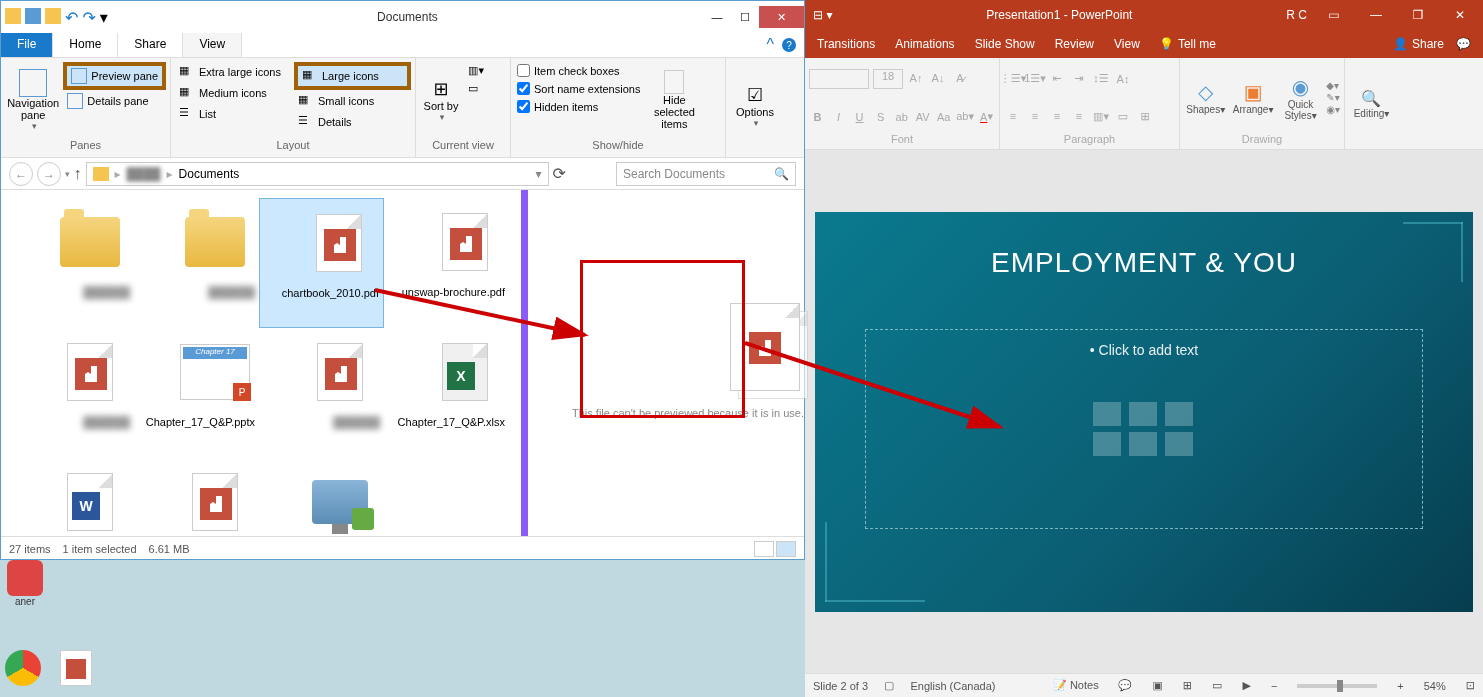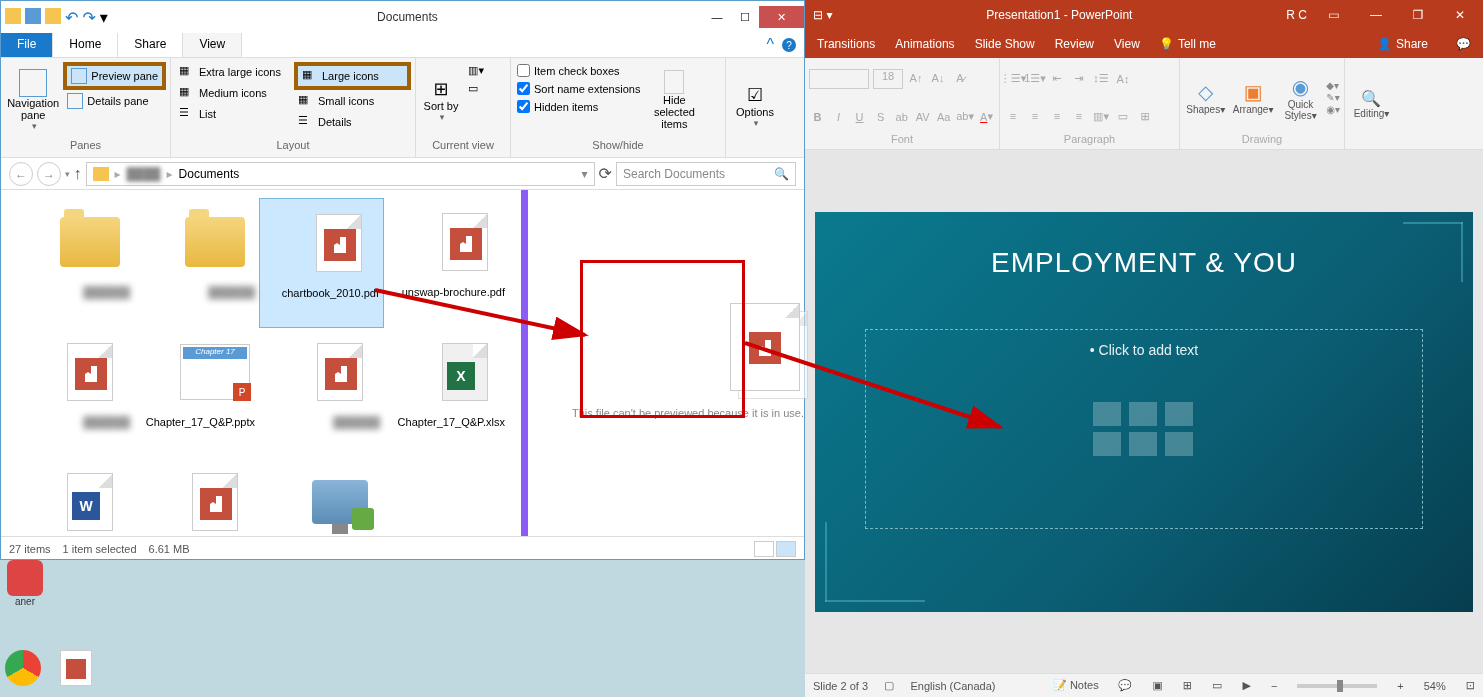--- a/index.html
+++ b/index.html
@@ -63,7 +63,7 @@
 .ppt-title-right { display: flex; align-items: center; gap: 12px; padding: 0 8px; }
 .ppt-title-btn { width: 30px; text-align: center; }
 .ppt-tabs { height: 28px; background: #b83b1d; display: flex; align-items: center; padding: 0 12px; gap: 20px; color: #fff; font-size: 12px; }
-.ppt-tab-right { margin-left: auto; display: flex; gap: 28px; align-items: center; }
+.ppt-tab-right { margin-left: auto; display: flex; gap: 12px; align-items: center; }
 .ppt-ribbon { height: 92px; background: #f3f3f3; border-bottom: 1px solid #ddd; display: flex; }
 .ppt-group { border-right: 1px solid #ddd; padding: 4px; display: flex; flex-direction: column; font-size: 11px; color: #aaa; }
 .ppt-group-body { flex: 1; display: flex; gap: 4px; align-items: center; }

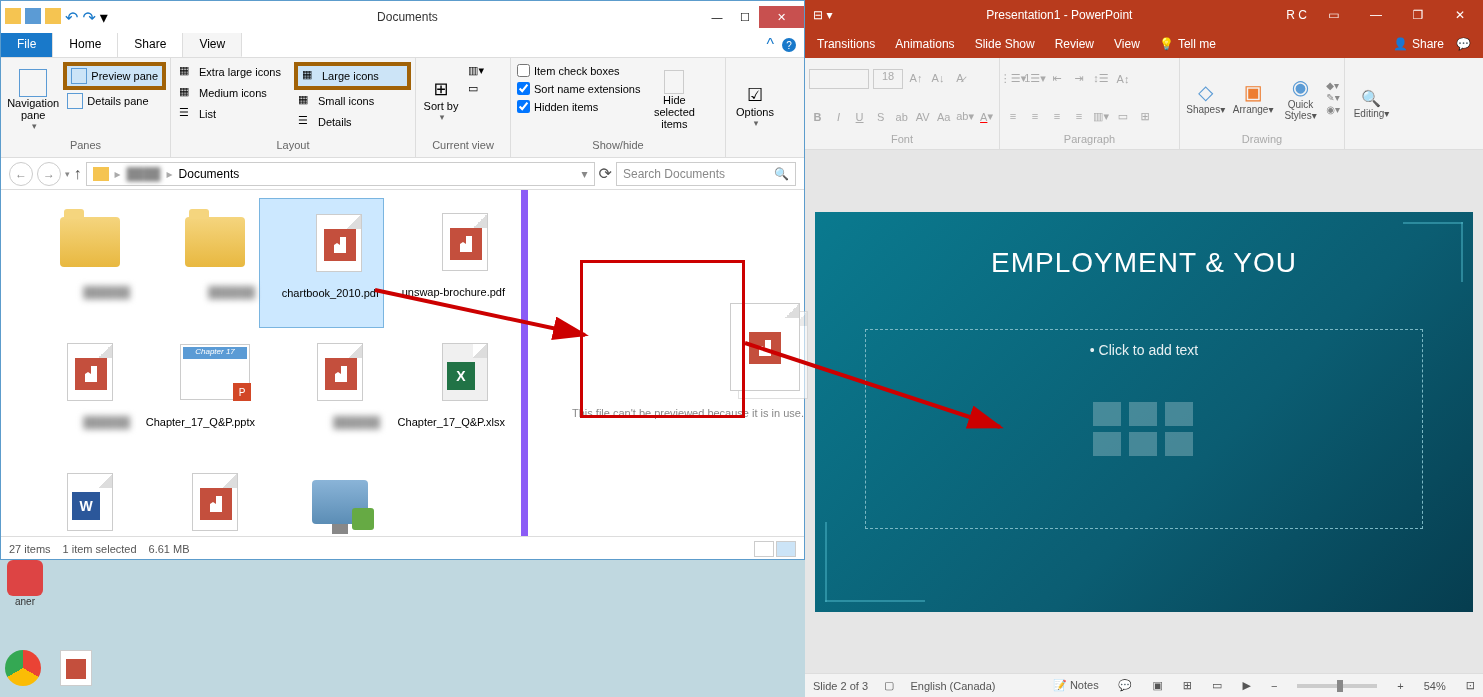--- a/index.html
+++ b/index.html
@@ -32,7 +32,7 @@
 .addr-bar { height: 32px; display: flex; align-items: center; gap: 4px; padding: 0 8px; border-bottom: 1px solid #ddd; }
 .nav-btn { width: 24px; height: 24px; border: 1px solid #ccc; border-radius: 50%; display: flex; align-items: center; justify-content: center; font-size: 12px; color: #888; }
 .addr-input { flex: 1; height: 24px; border: 1px solid #ccc; display: flex; align-items: center; padding: 0 6px; font-size: 12px; gap: 6px; }
-.search-box { width: 180px; height: 24px; border: 1px solid #ccc; display: flex; align-items: center; padding: 0 6px; font-size: 12px; color: #888; }
+.search-box { width: 180px; height: 24px; border: 1px solid #ccc; display: flex; align-items: center; padding: 0 6px; font-size: 12px; color: #888; margin-left: 46px; }
 
 .content-area { display: flex; height: 346px; }
 .file-grid { width: 520px; display: flex; flex-wrap: wrap; align-content: flex-start; padding: 8px; gap: 0px; overflow: hidden; }

